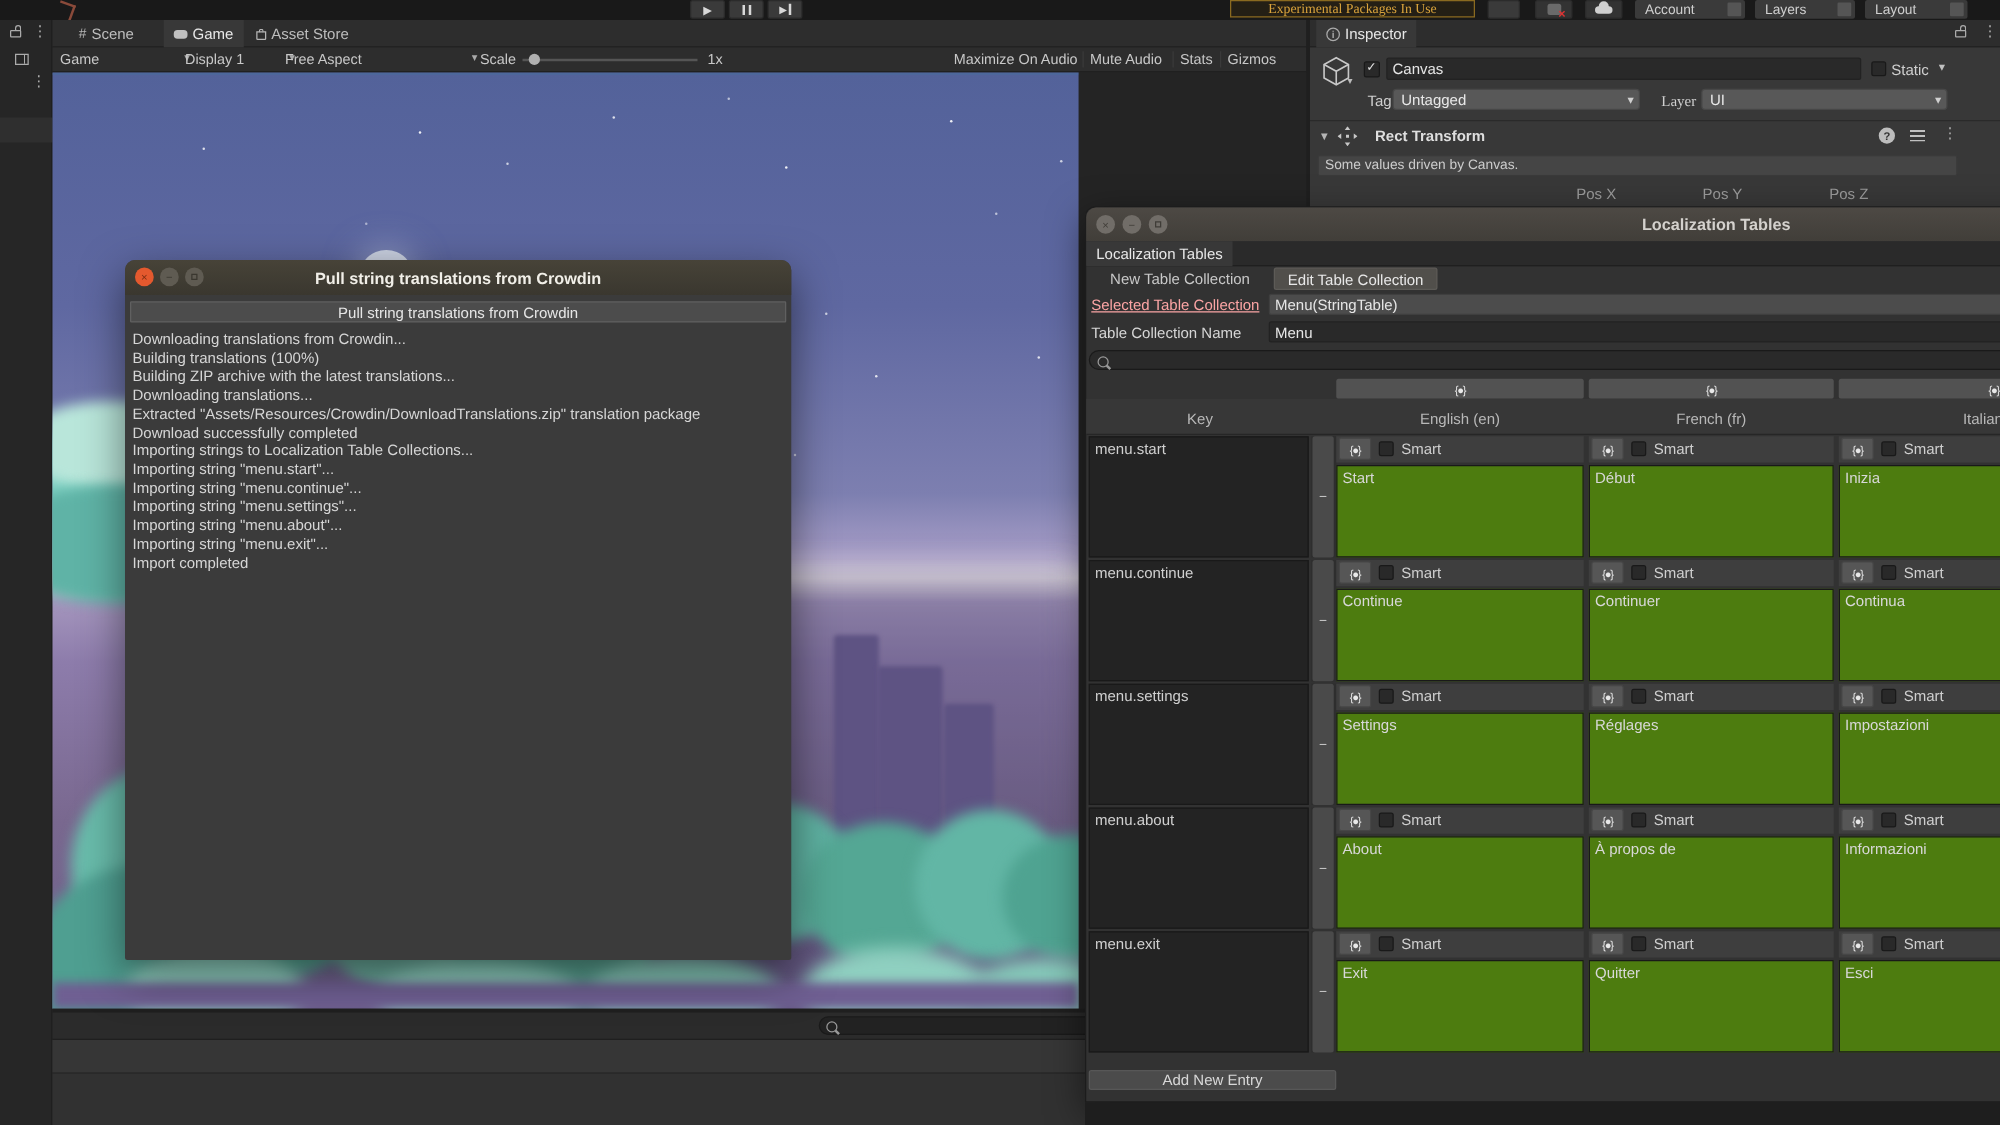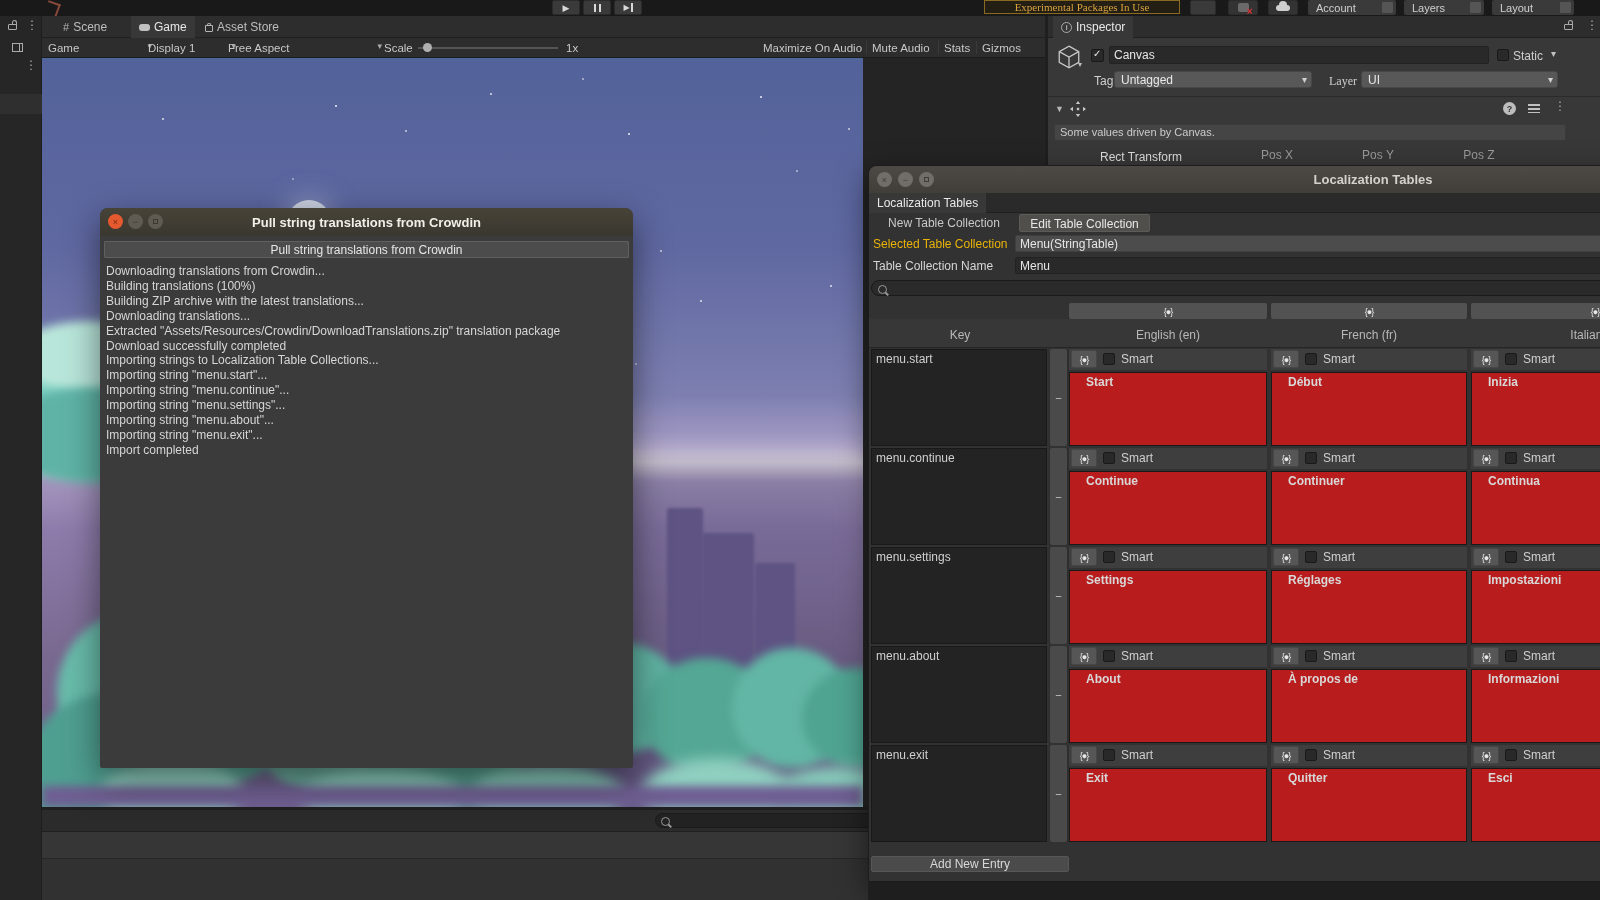--- a/index.html
+++ b/index.html
@@ -307,7 +307,7 @@
             <rect x="6.8" y="6.8" width="2.4" height="2.4"></rect>
           </g>
       </svg>
-      <span style="position:absolute;left:52px;top:64px;font-weight:normal;color:#dedede;margin-top:48px;">Rect Transform</span>
+      <span style="position:absolute;left:52px;top:64px;font-weight:bold;color:#dedede;">Rect Transform</span>
       <span class="helpic" style="position:absolute;left:455px;top:64px;">?</span>
       <span class="slidersic" style="position:absolute;left:480px;top:66px;"></span>
       <span class="kebab" style="position:absolute;left:506px;top:63px;">⋮</span>

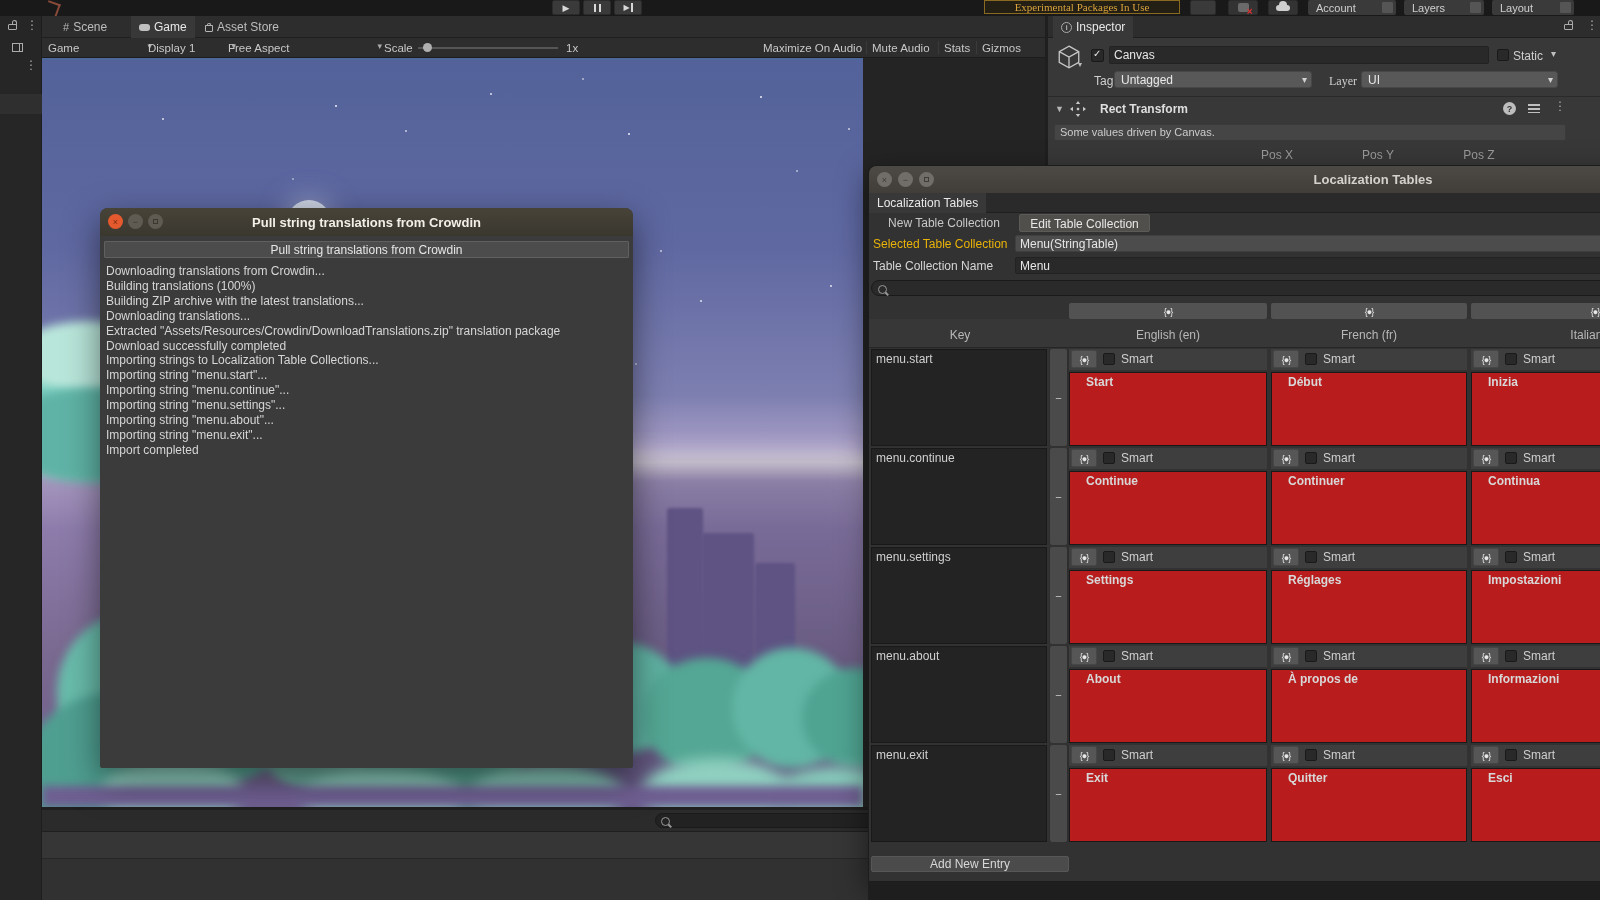--- a/index.html
+++ b/index.html
@@ -370,7 +370,7 @@
         <span>Edit Table Collection</span>
       </div>
 
-    <span class="lbl" style="left:4px;top:71px;color:#eab308;">Selected Table Collection</span>
+    <span class="lbl" style="left:4px;top:71px;color:#fca5a5;text-decoration:underline;">Selected Table Collection</span>
     <div class="field" style="left:146px;top:69px;width:858px;height:17px;">
         <span>Menu(StringTable)</span>
       </div>

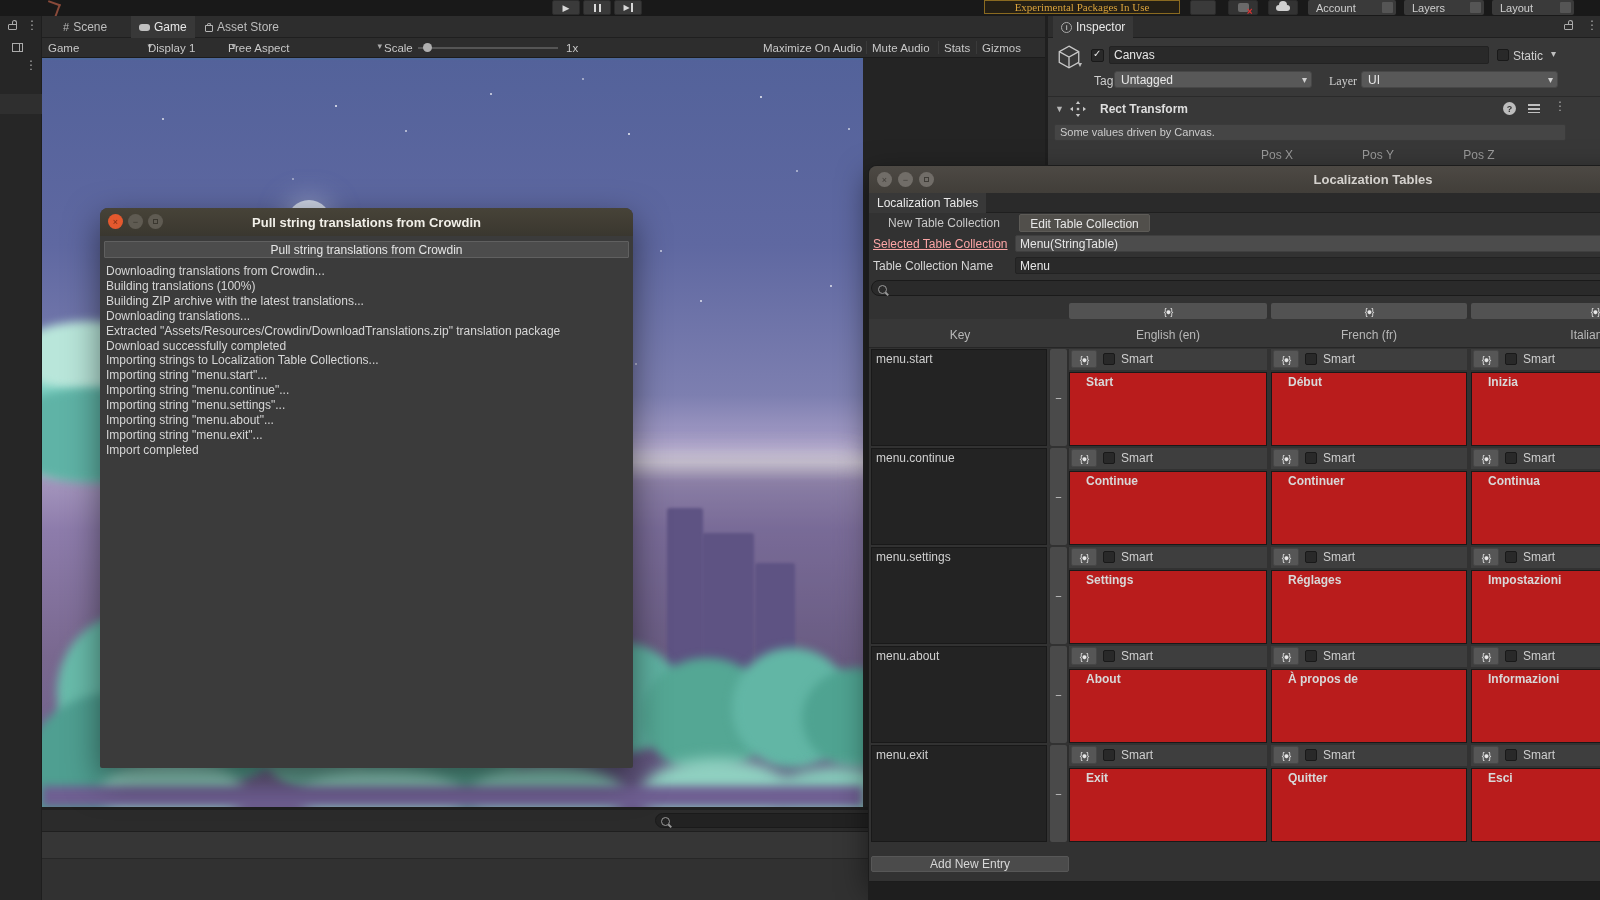--- a/index.html
+++ b/index.html
@@ -105,8 +105,8 @@
         display:flex;align-items:center;justify-content:center;box-sizing:border-box;}
   .smartcb{position:absolute;left:34px;top:4px;}
   .smartlbl{position:absolute;left:52px;top:3px;color:#cfcfcf;font-size:12px;}
-  .celltxt{position:absolute;left:0;top:23px;right:0;bottom:0;background:#b91c1c;border:1px solid #191919;box-sizing:border-box;
-        color:#d8d8d8;padding:2px 16px;font-weight:bold;}
+  .celltxt{position:absolute;left:0;top:23px;right:0;bottom:0;background:#4d7c0f;border:1px solid #191919;box-sizing:border-box;
+        color:#d8d8d8;padding:2px 4px;}
   .minus::after{content:"−";}
 </style>
 </head>

